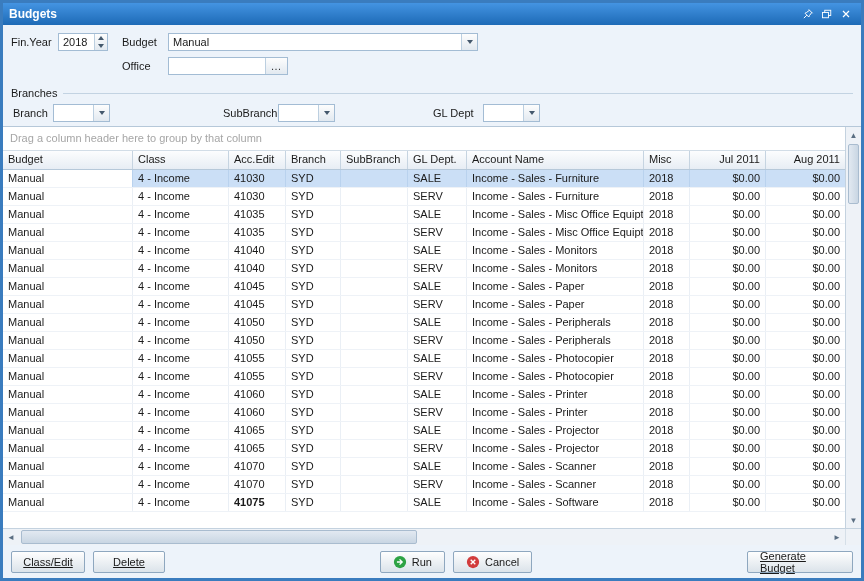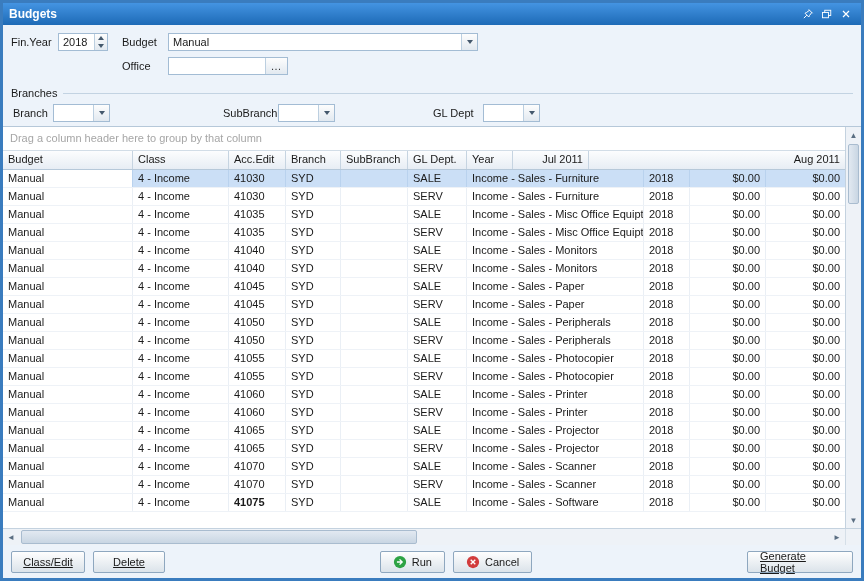--- a/index.html
+++ b/index.html
@@ -219,6 +219,7 @@
             <div class="hcell" style="width: 55px;">Branch</div>
             <div class="hcell" style="width: 67px;">SubBranch</div>
             <div class="hcell" style="width: 59px;">GL Dept.</div>
+            <div class="hcell" style="width: 177px;">Account Name</div>
             <div class="hcell" style="width: 46px;">Year</div>
             <div class="hcell r" style="width: 76px;">Jul 2011</div>
             <div class="hcell r last">Aug 2011</div>

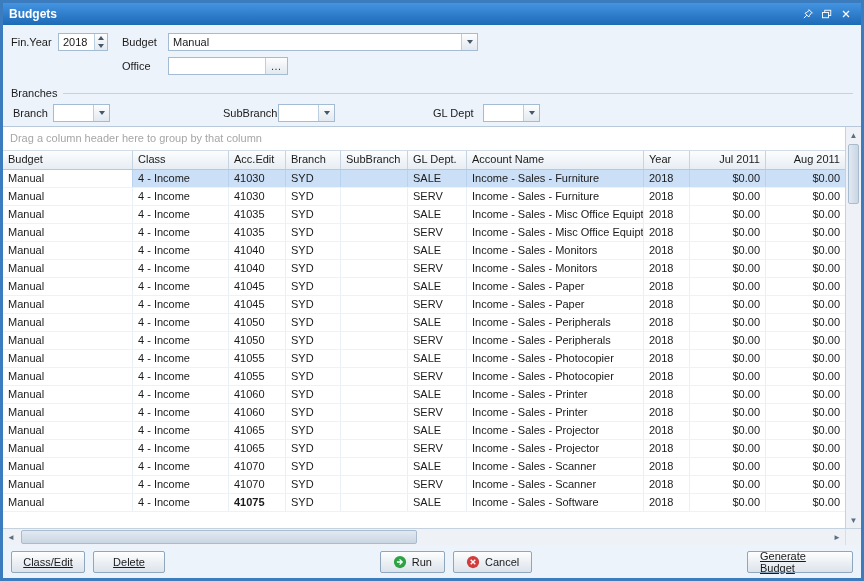--- a/index.html
+++ b/index.html
@@ -220,7 +220,7 @@
             <div class="hcell" style="width: 67px;">SubBranch</div>
             <div class="hcell" style="width: 59px;">GL Dept.</div>
             <div class="hcell" style="width: 177px;">Account Name</div>
-            <div class="hcell" style="width: 46px;">Year</div>
+            <div class="hcell" style="width: 46px;">Misc</div>
             <div class="hcell r" style="width: 76px;">Jul 2011</div>
             <div class="hcell r last">Aug 2011</div>
           </div>

